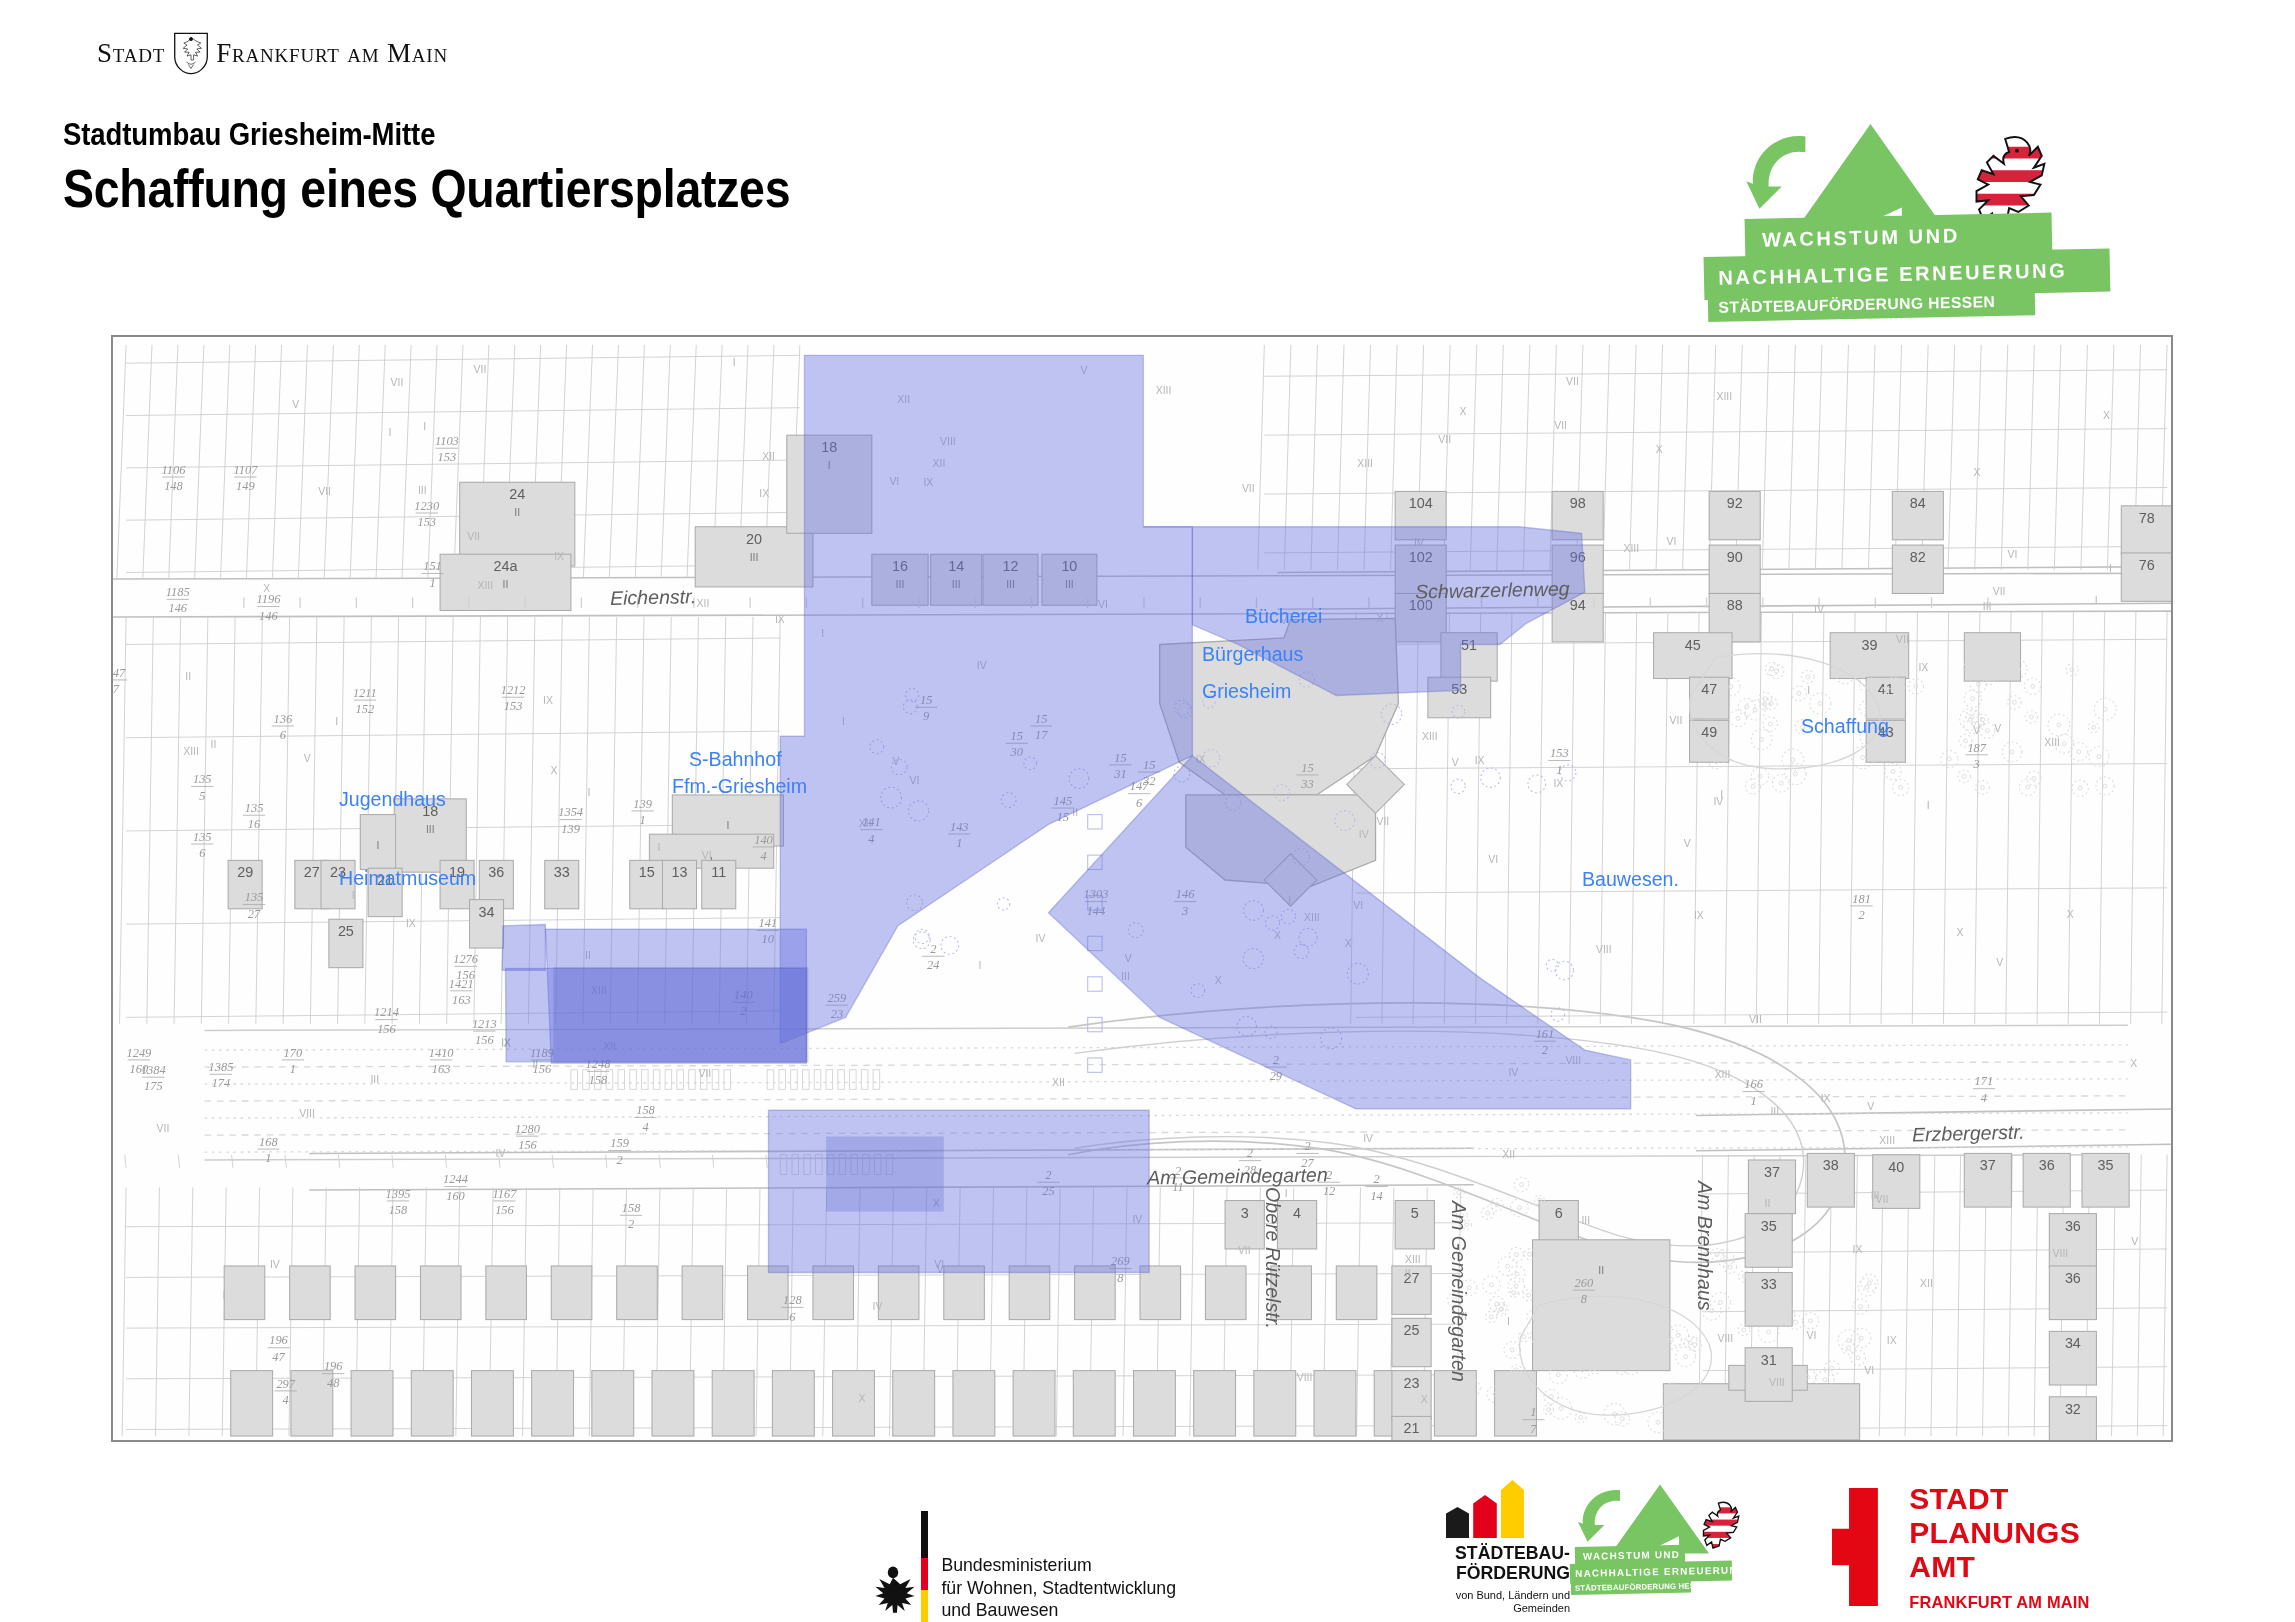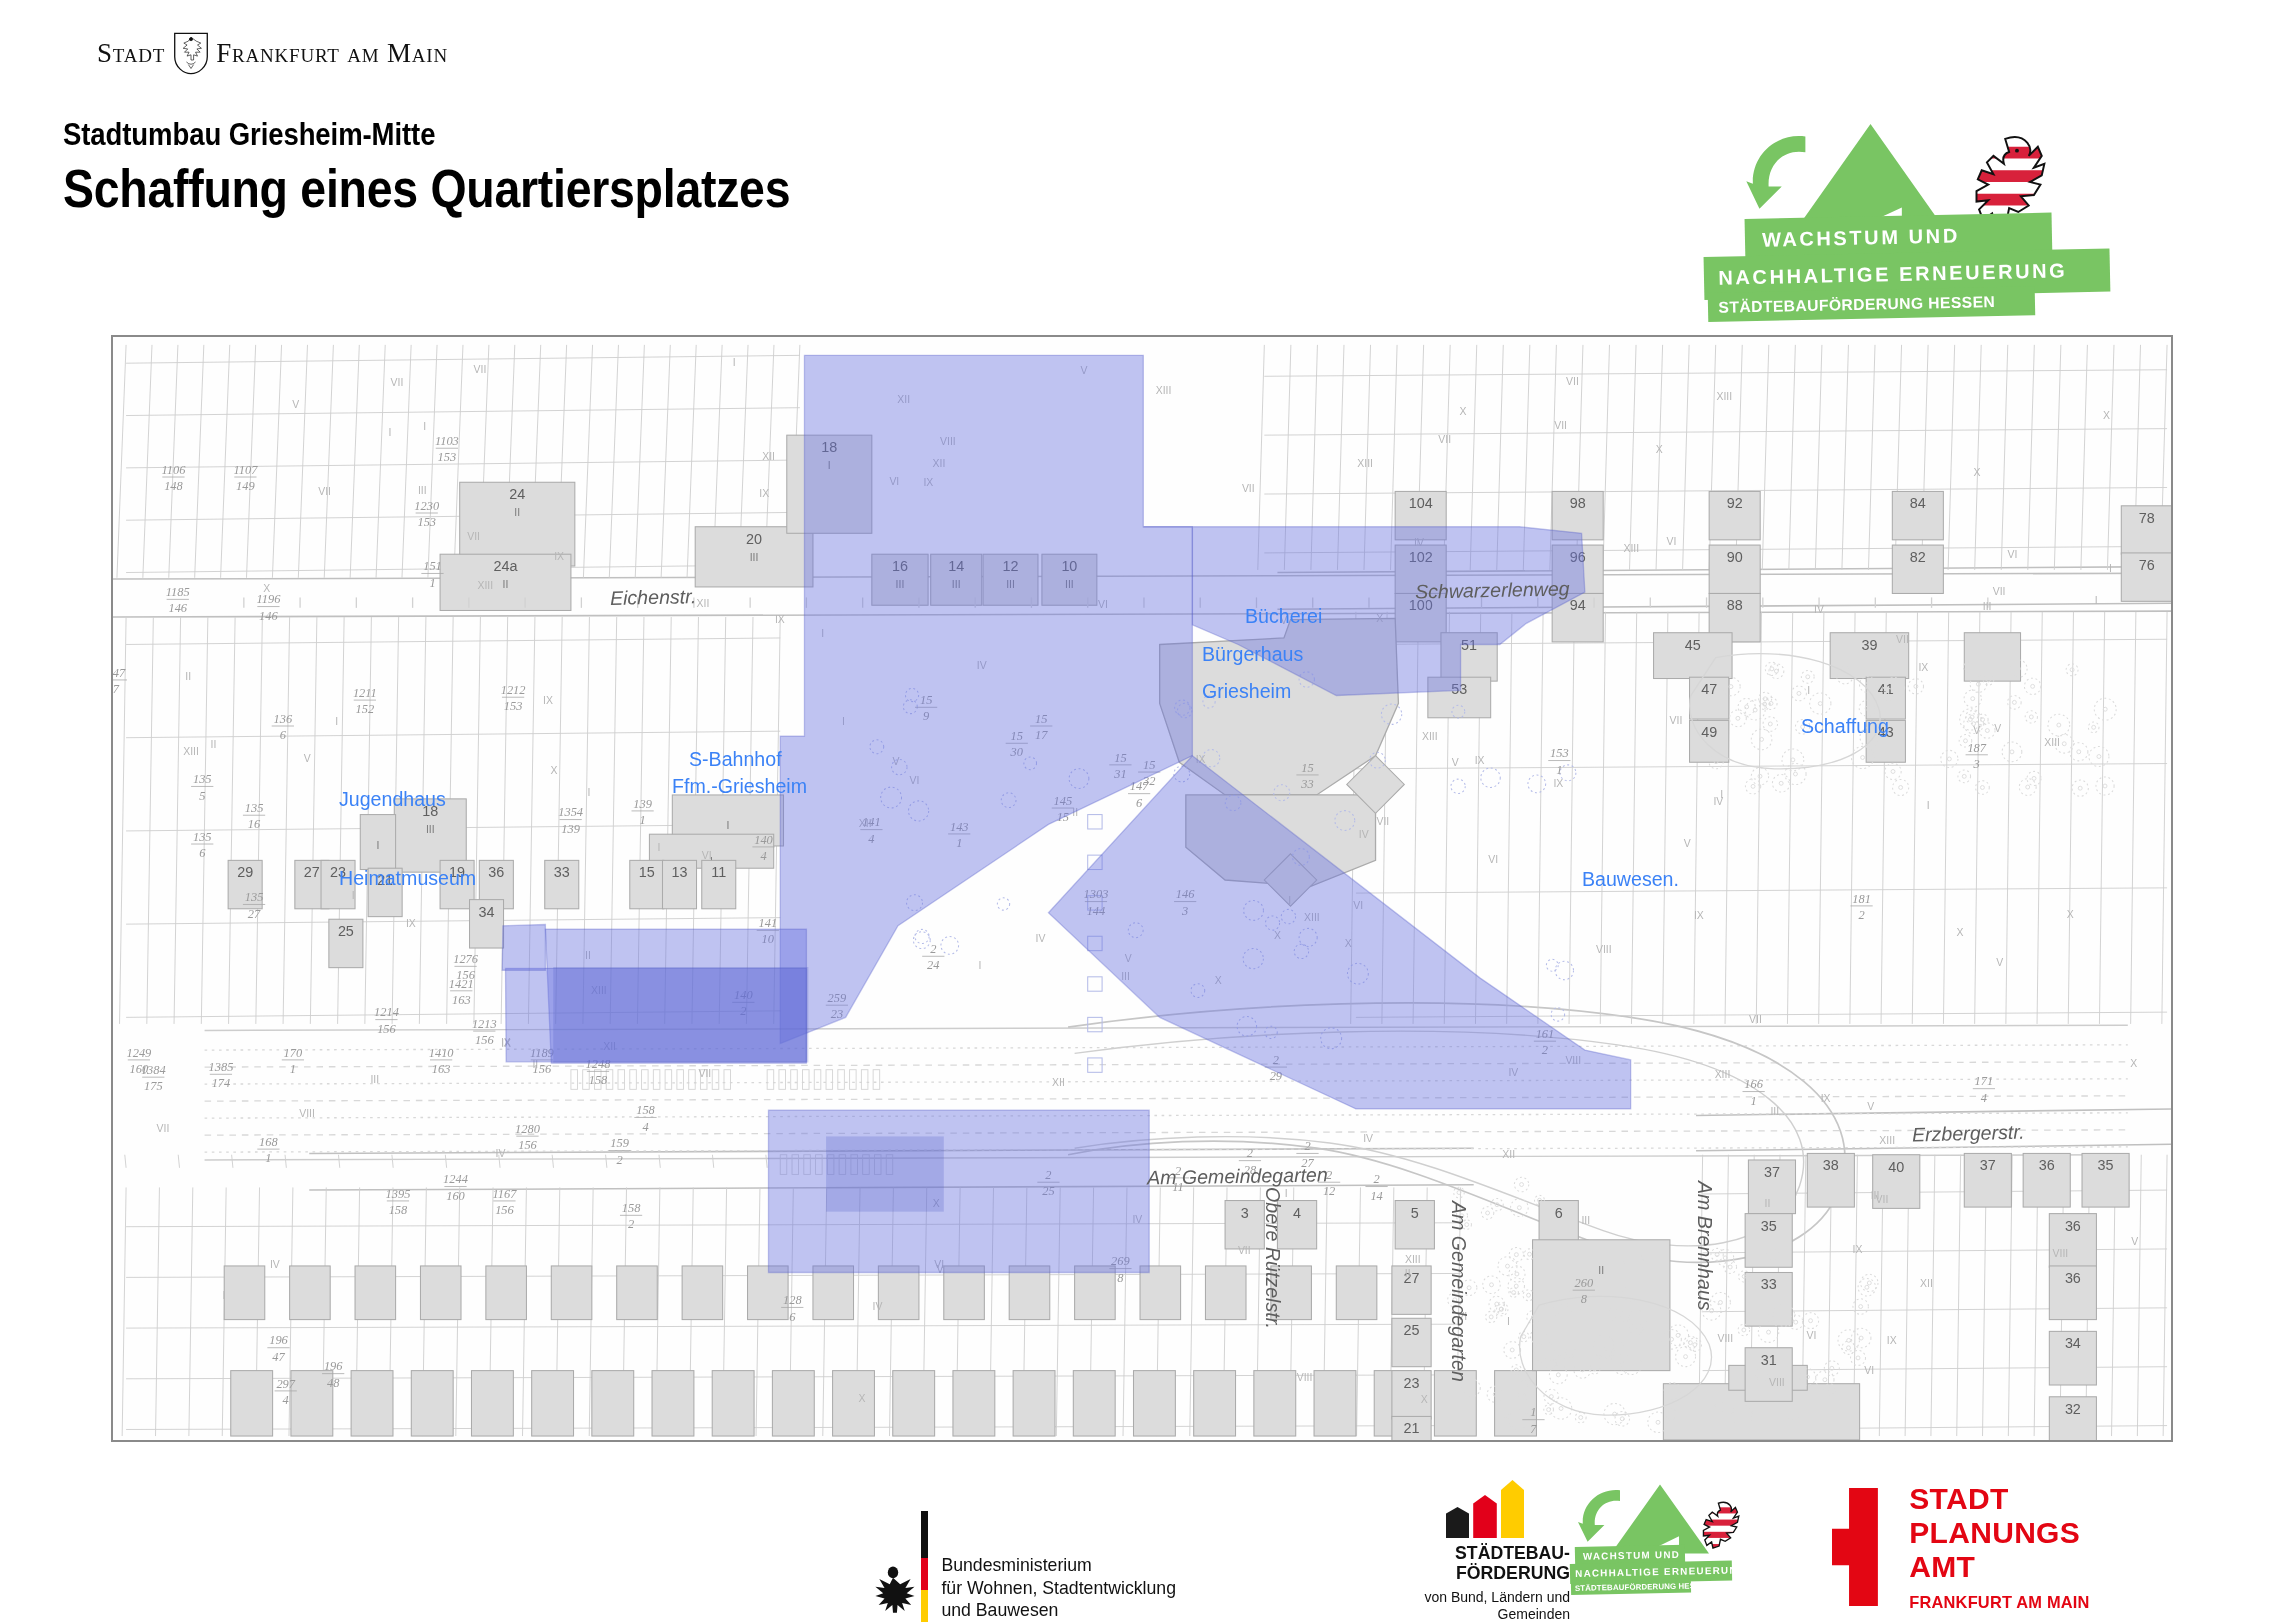--- a/index.html
+++ b/index.html
@@ -61,7 +61,7 @@
   #ft-staedtebau .houses{height:58px;display:flex;align-items:flex-end;justify-content:center;gap:3.9px;margin-top:7.9px;}
   #ft-staedtebau .h{width:23.6px;}
   #ft-staedtebau .t1{font-size:17.7px;font-weight:bold;line-height:1.12;color:#111;margin-top:6.5px;}
-  #ft-staedtebau .t2{font-size:14px;line-height:1.2;color:#111;margin-top:5.2px;}
+  #ft-staedtebau .t2{font-size:11px;line-height:1.2;color:#111;margin-top:5.2px;}
   #ft-wachstum{left:1570px;width:196px;}
   #ft-wachstum .mini{position:relative;width:196px;height:131px;margin-top:10.5px;}
   .mw-band{position:absolute;background:#79c563;color:#fff;font-weight:bold;white-space:nowrap;

